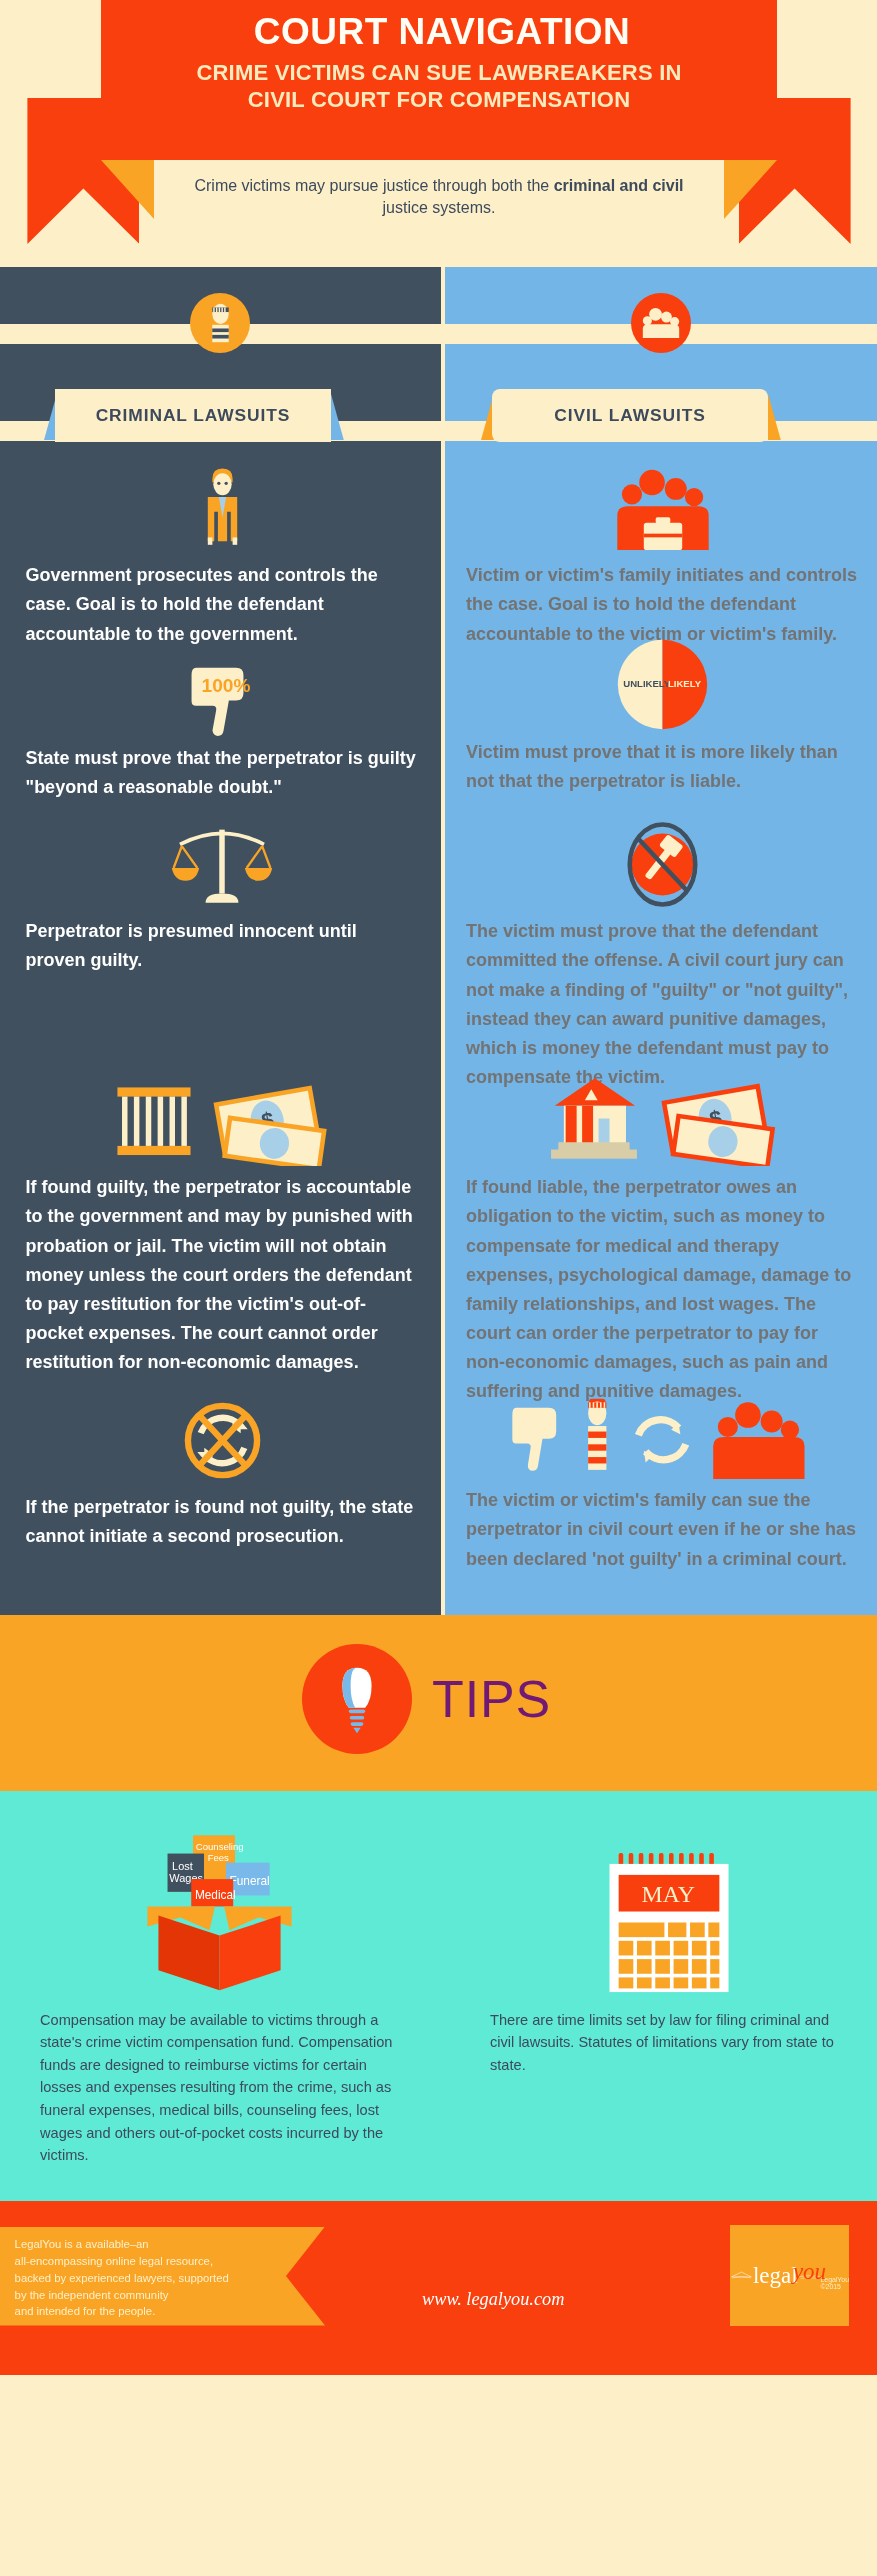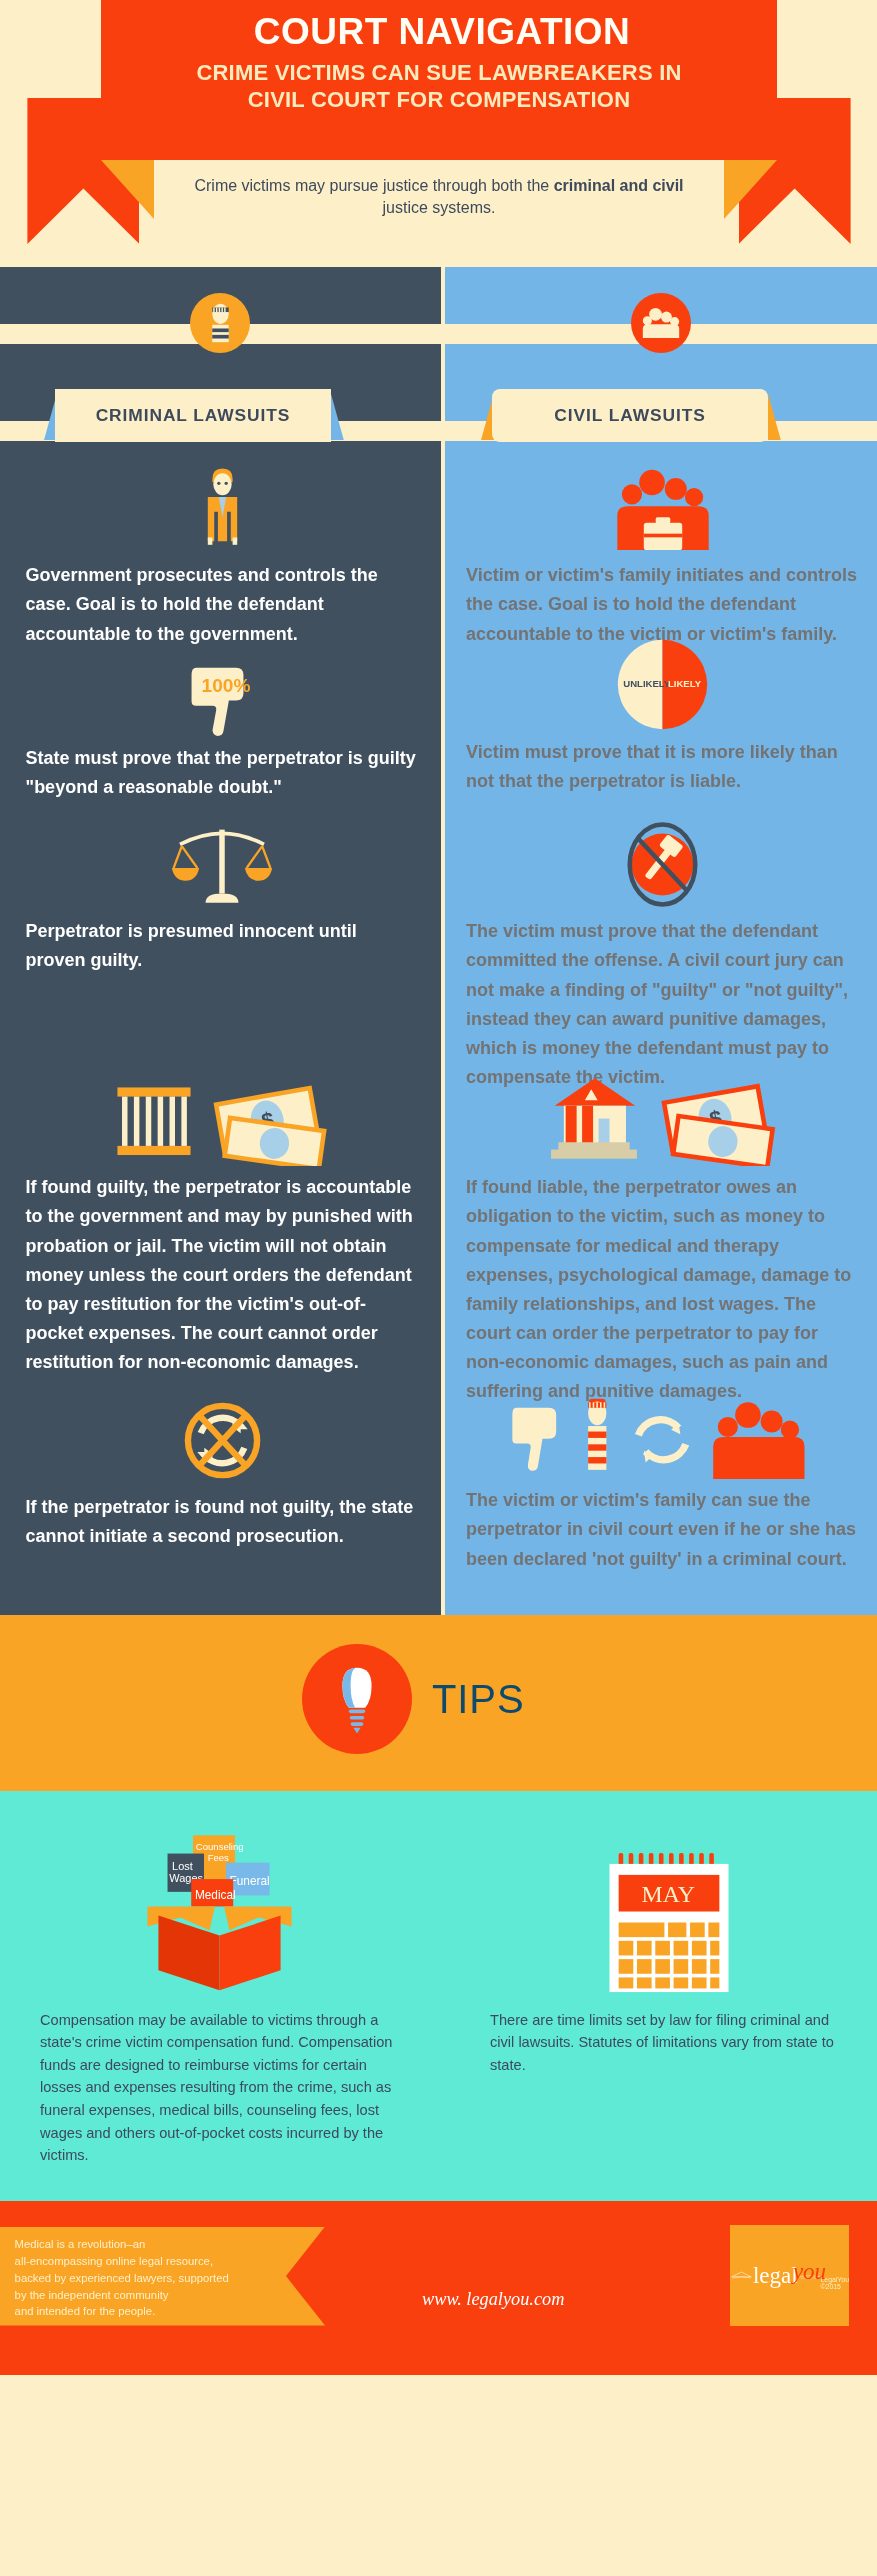--- a/index.html
+++ b/index.html
@@ -97,7 +97,7 @@
   .tips-inner { position: absolute; left: 302px; top: 29px; display: flex; align-items: center; gap: 20px; }
   .tips-circle { width: 110px; height: 110px; border-radius: 50%; background: #f93f0d;
                  display: flex; align-items: center; justify-content: center; }
-  .tips-label { font-size: 40px; color: #0c4a6e; font-weight: 400; letter-spacing: 0.9px; }
+  .tips-label { font-size: 52px; color: #701a75; font-weight: 400; letter-spacing: 0.9px; }
 
   .tips-body { position: relative; width: 878px; height: 410px; background: #5eead4; padding-top: 29px; }
   .tip { position: absolute; width: 358px; }

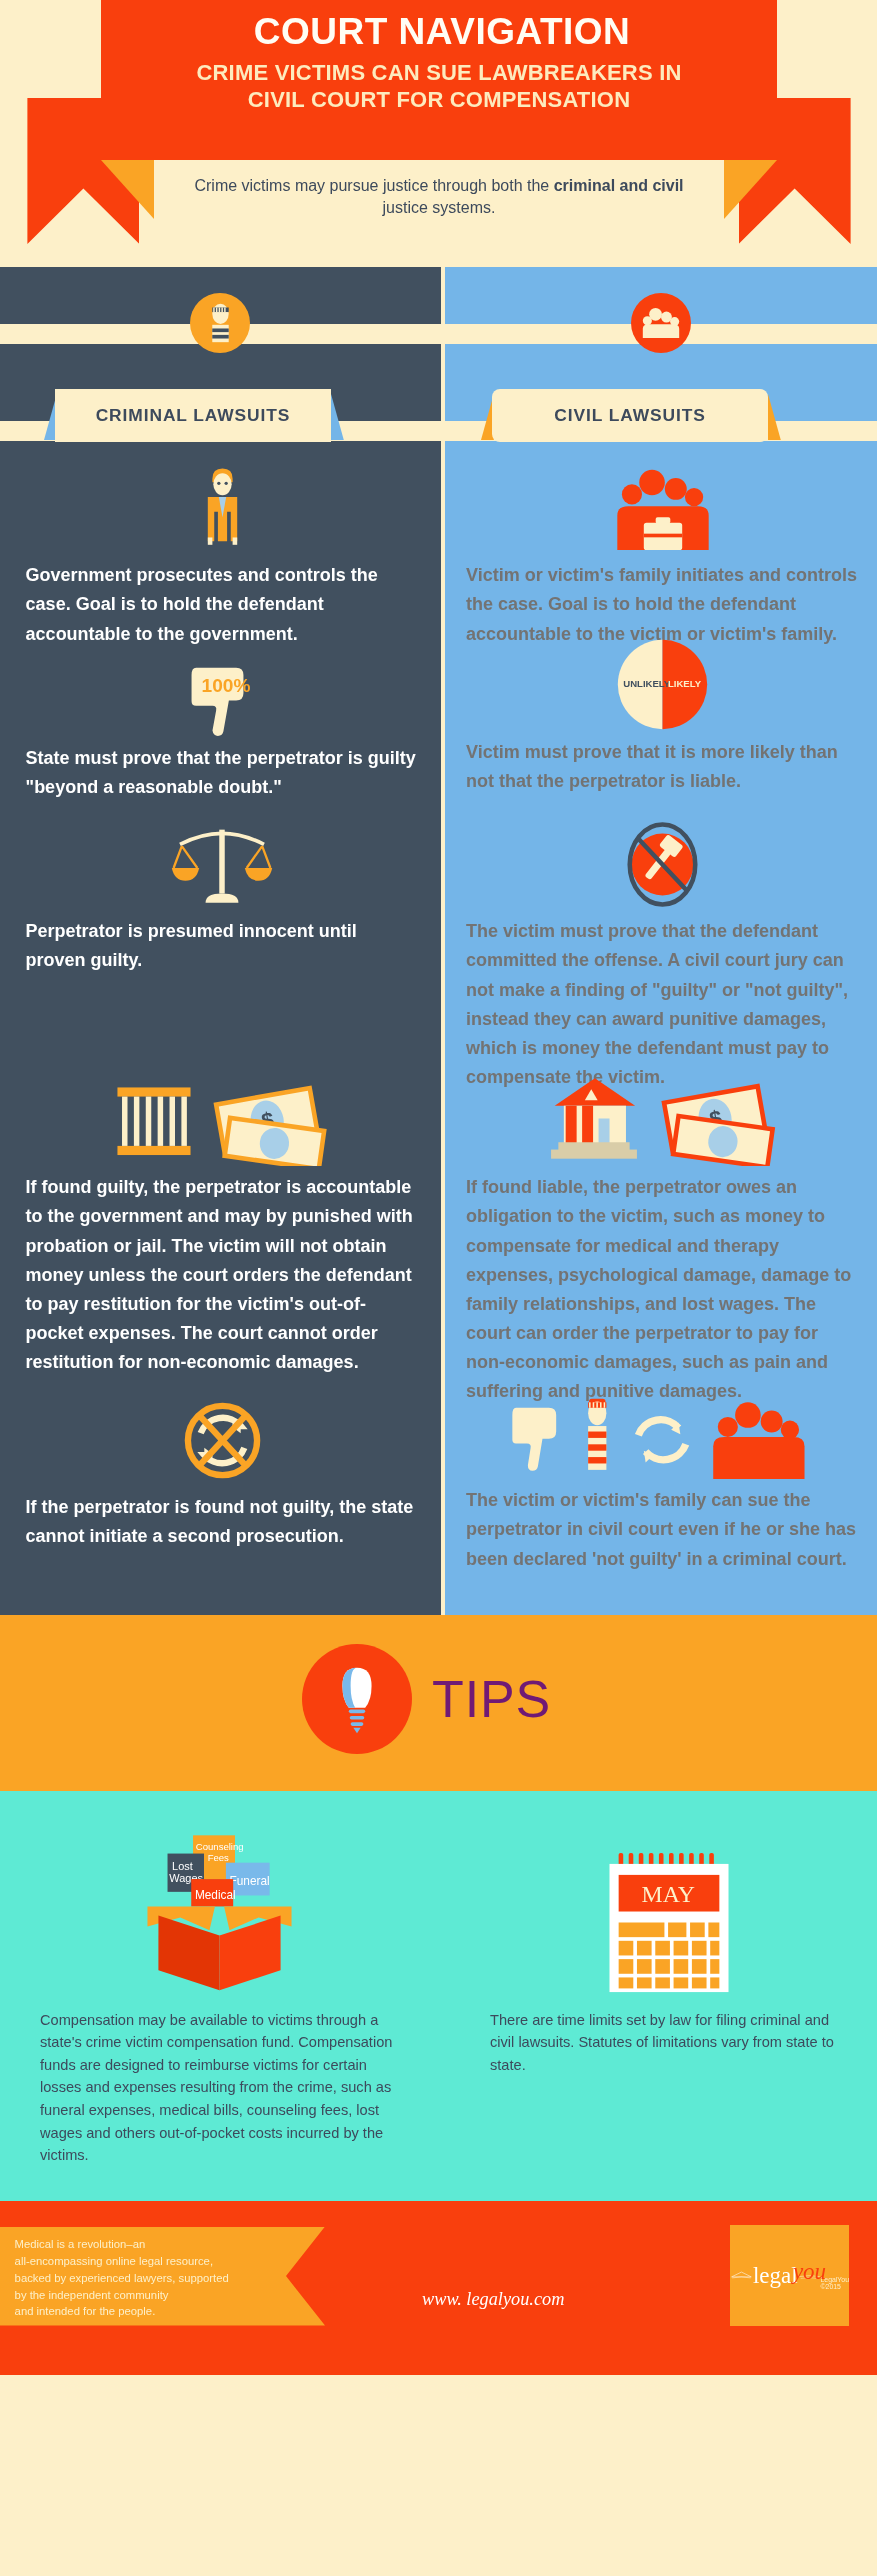--- a/index.html
+++ b/index.html
@@ -489,7 +489,7 @@
   <div class="footer">
     <div class="footer-ribbon">
       <div class="footer-ribbon-text">
-        <div>Medical is a revolution–an</div>
+        <div>LegalYou is a available–an</div>
         <div>all-encompassing online legal resource,</div>
         <div>backed by experienced lawyers, supported</div>
         <div>by the independent community</div>

